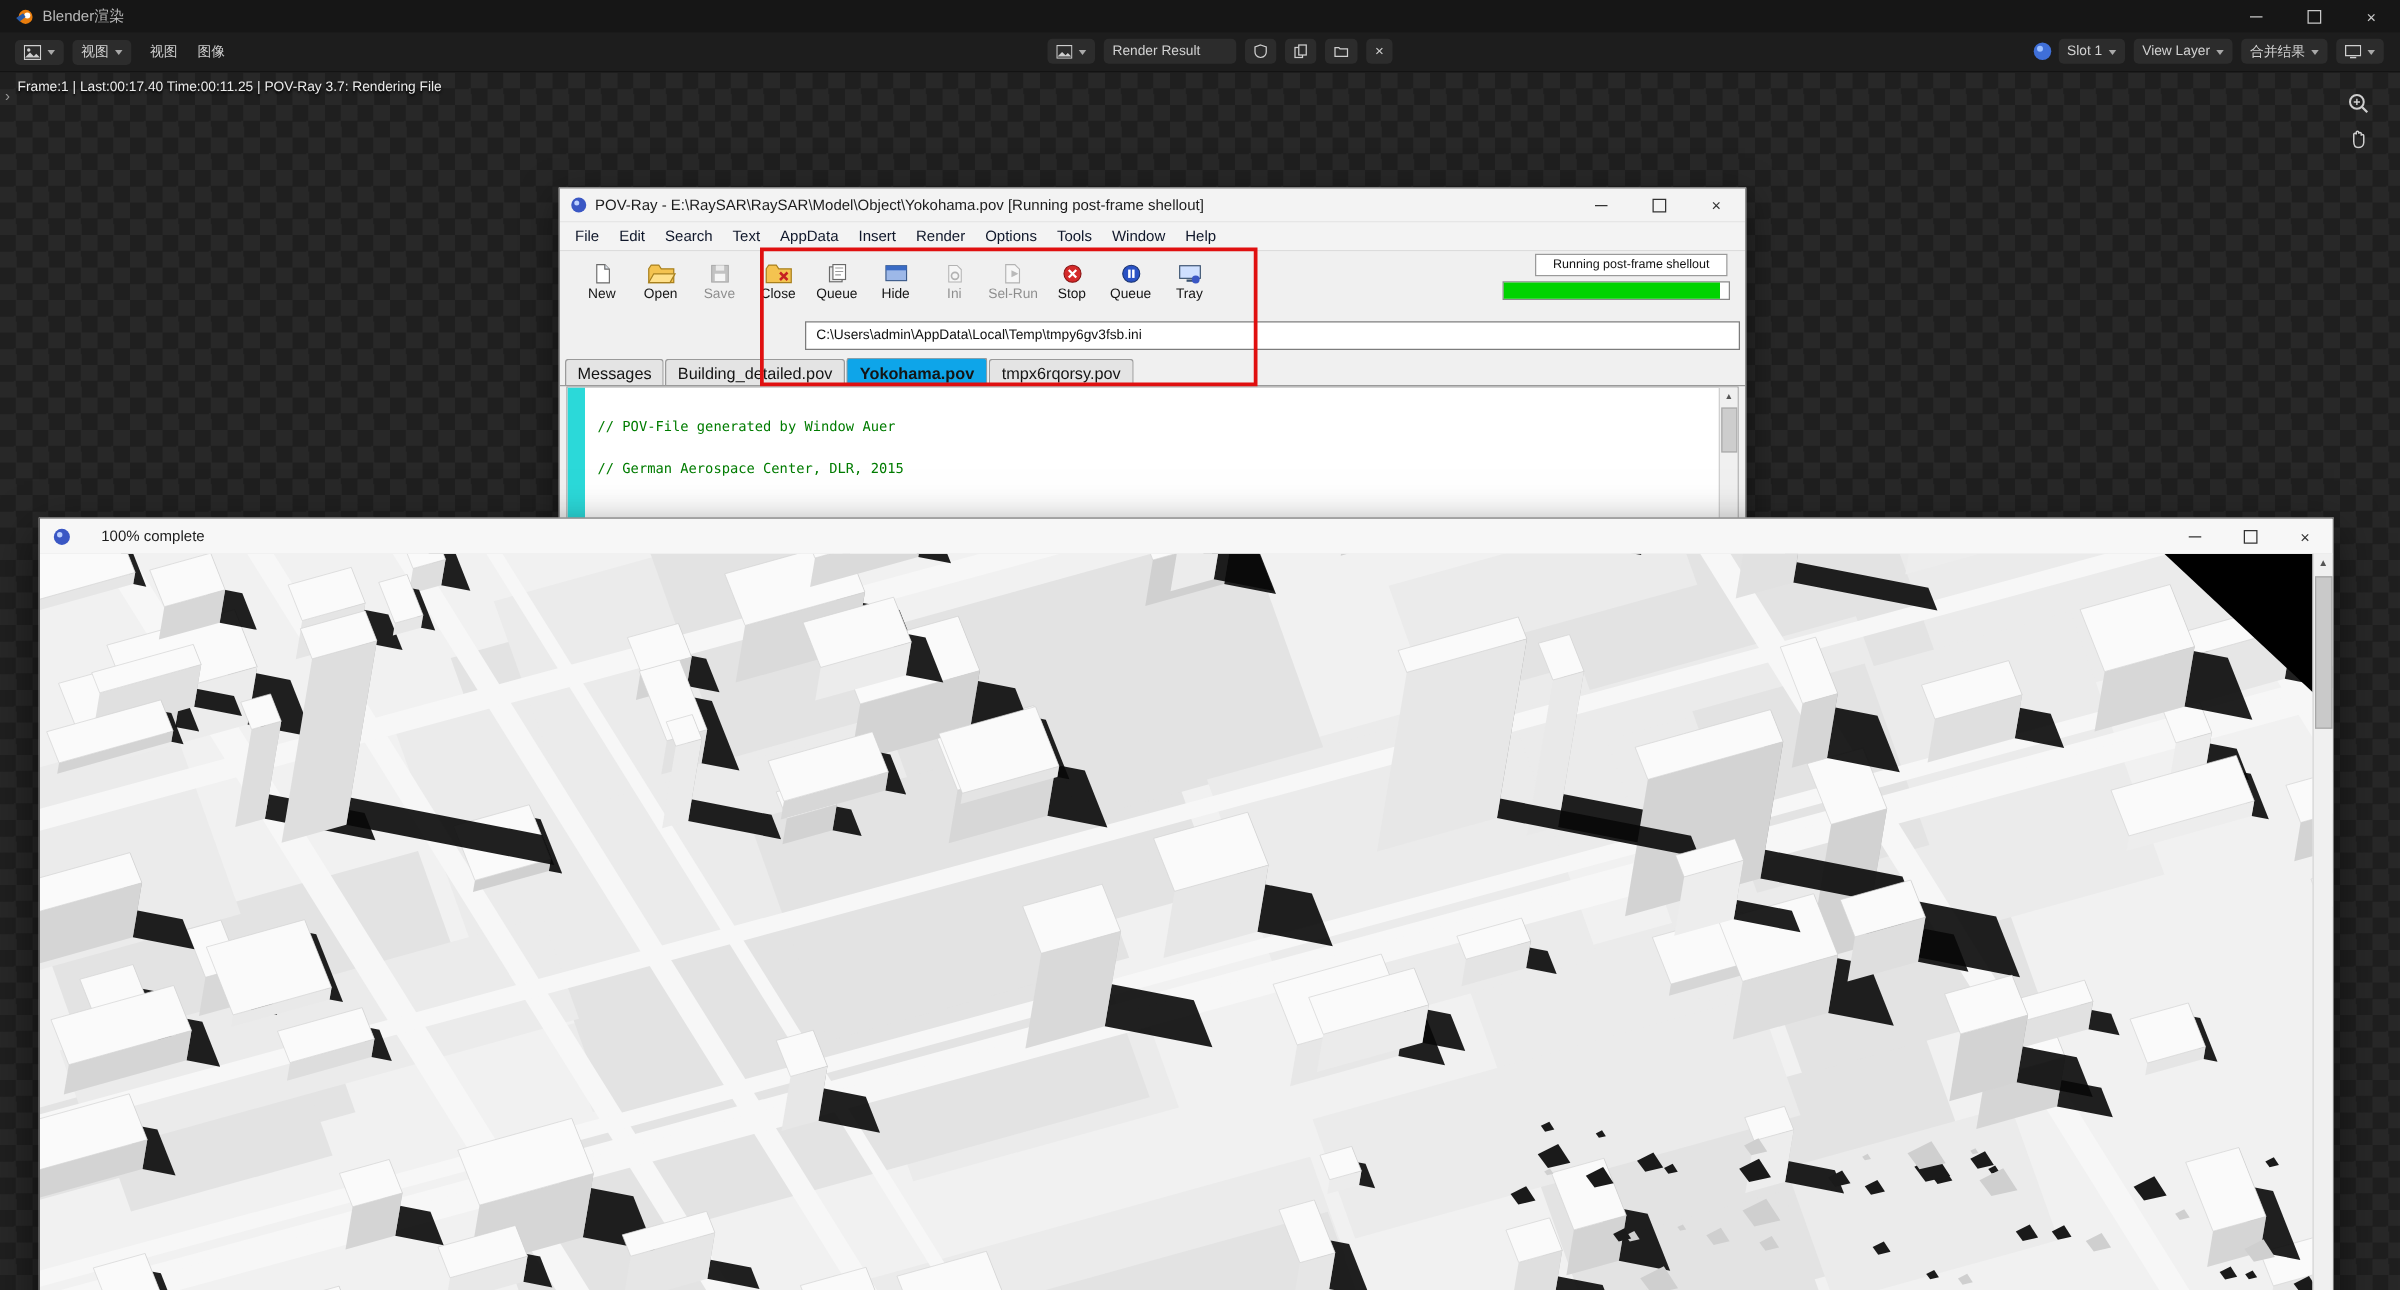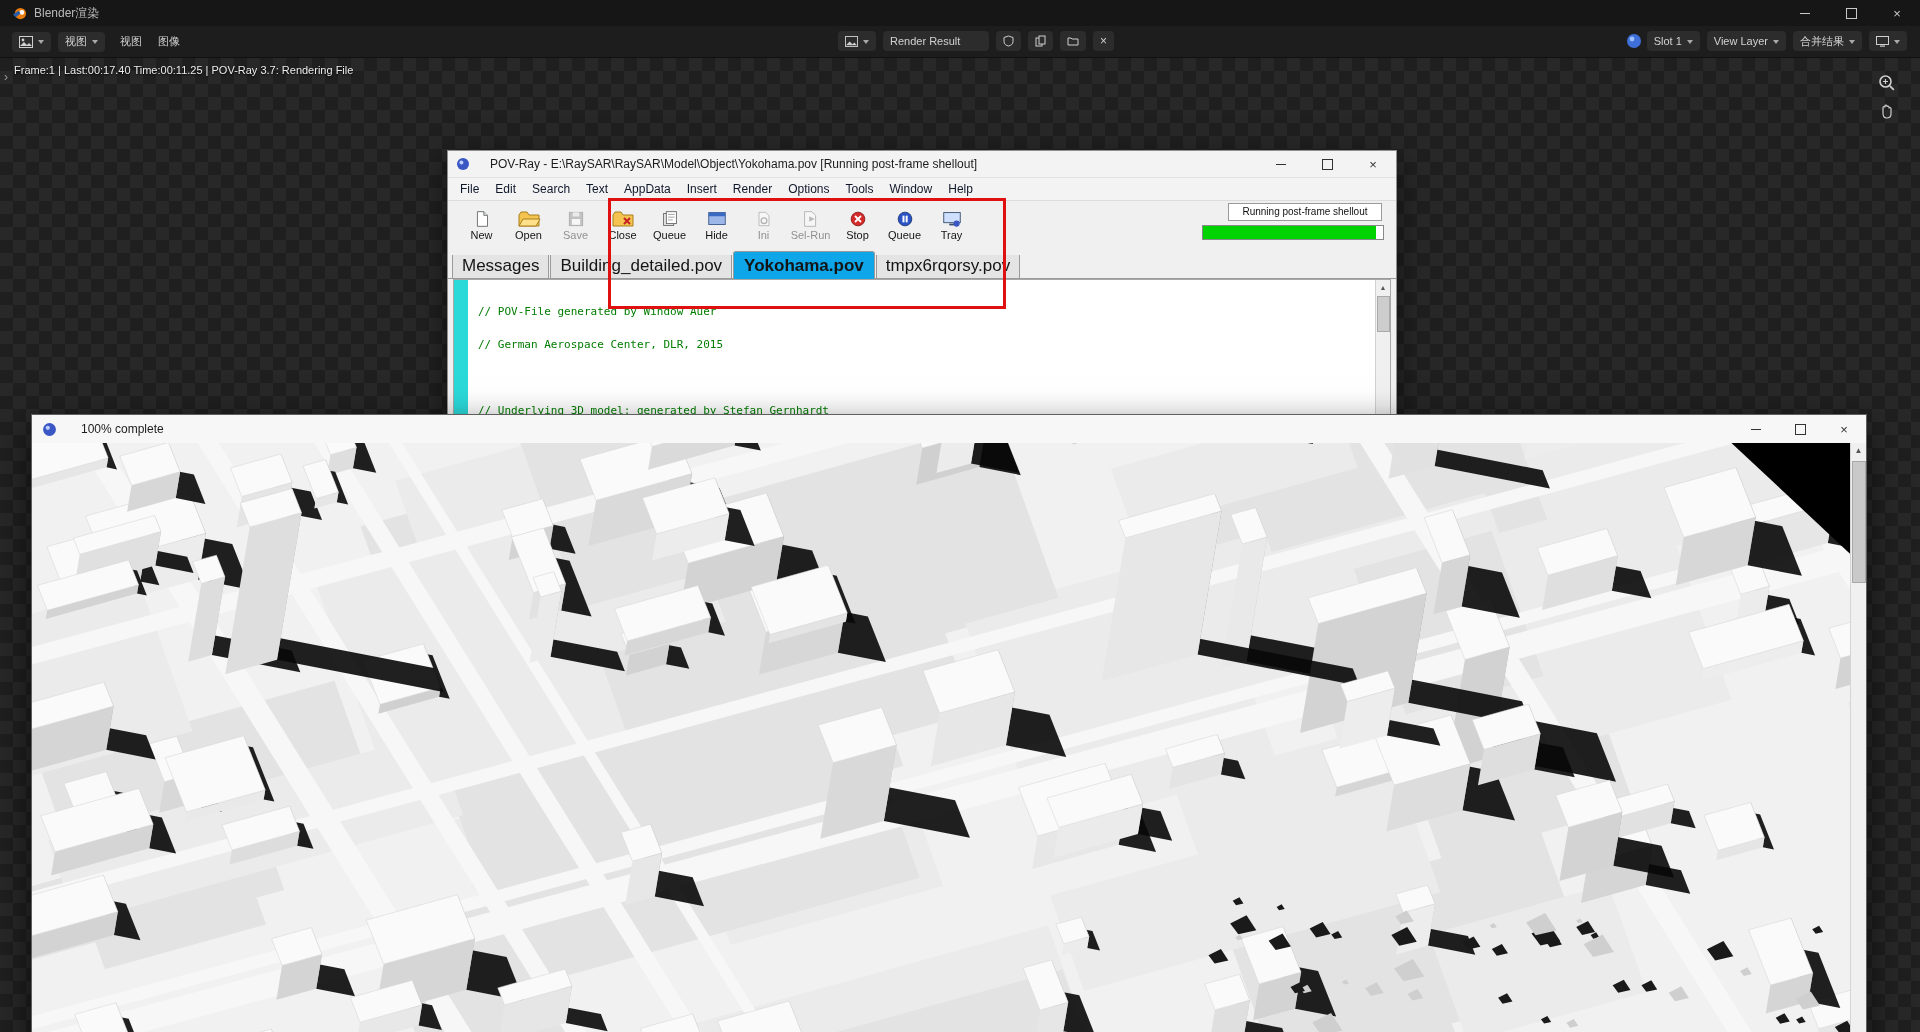--- a/index.html
+++ b/index.html
@@ -33,7 +33,7 @@
   .pov{position:absolute;left:447px;top:150px;width:950px;height:430px;background:#f0f0f0;
     border:1px solid #8f8f8f;box-shadow:0 10px 28px rgba(0,0,0,.55);z-index:10;box-sizing:border-box;}
   .pov-titlebar{height:26px;background:#f3f3f3;display:flex;align-items:center;color:#1c1c1c;font-size:12px;border-bottom:1px solid #e2e2e2;}
-  .pov-title-left{display:flex;align-items:center;gap:20px;padding-left:8px;flex:1;min-width:0;}
+  .pov-title-left{display:flex;align-items:center;gap:6px;padding-left:8px;flex:1;min-width:0;}
   .pov-title-left span{white-space:nowrap;overflow:hidden;text-overflow:ellipsis;}
   .pov-winbtns{display:flex;height:100%;}
   .pov .wbtn{color:#333;}

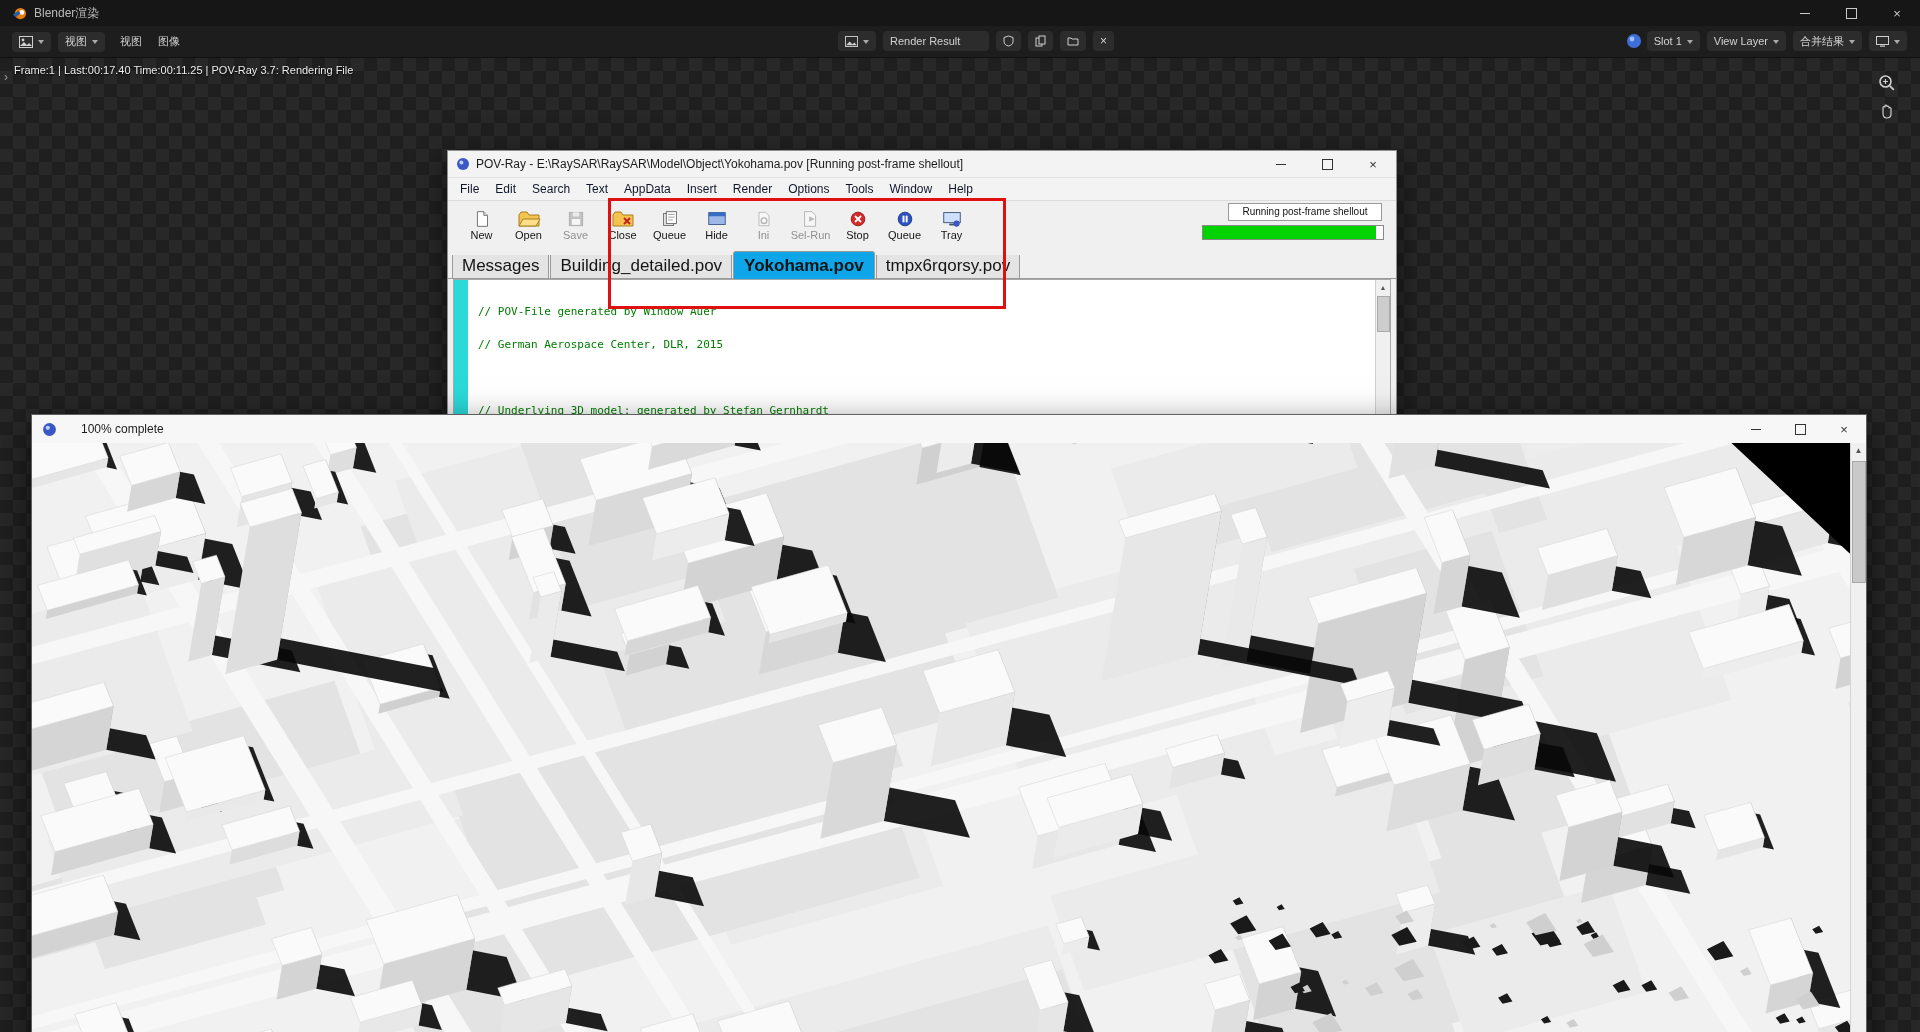--- a/index.html
+++ b/index.html
@@ -343,6 +343,9 @@
       </div>
     </div>
 
+    <div class="ini-row">
+      <div class="ini-field">C:\Users\admin\AppData\Local\Temp\tmpy6gv3fsb.ini</div>
+    </div>
 
     <div class="tabs">
       <div class="tab">Messages</div>

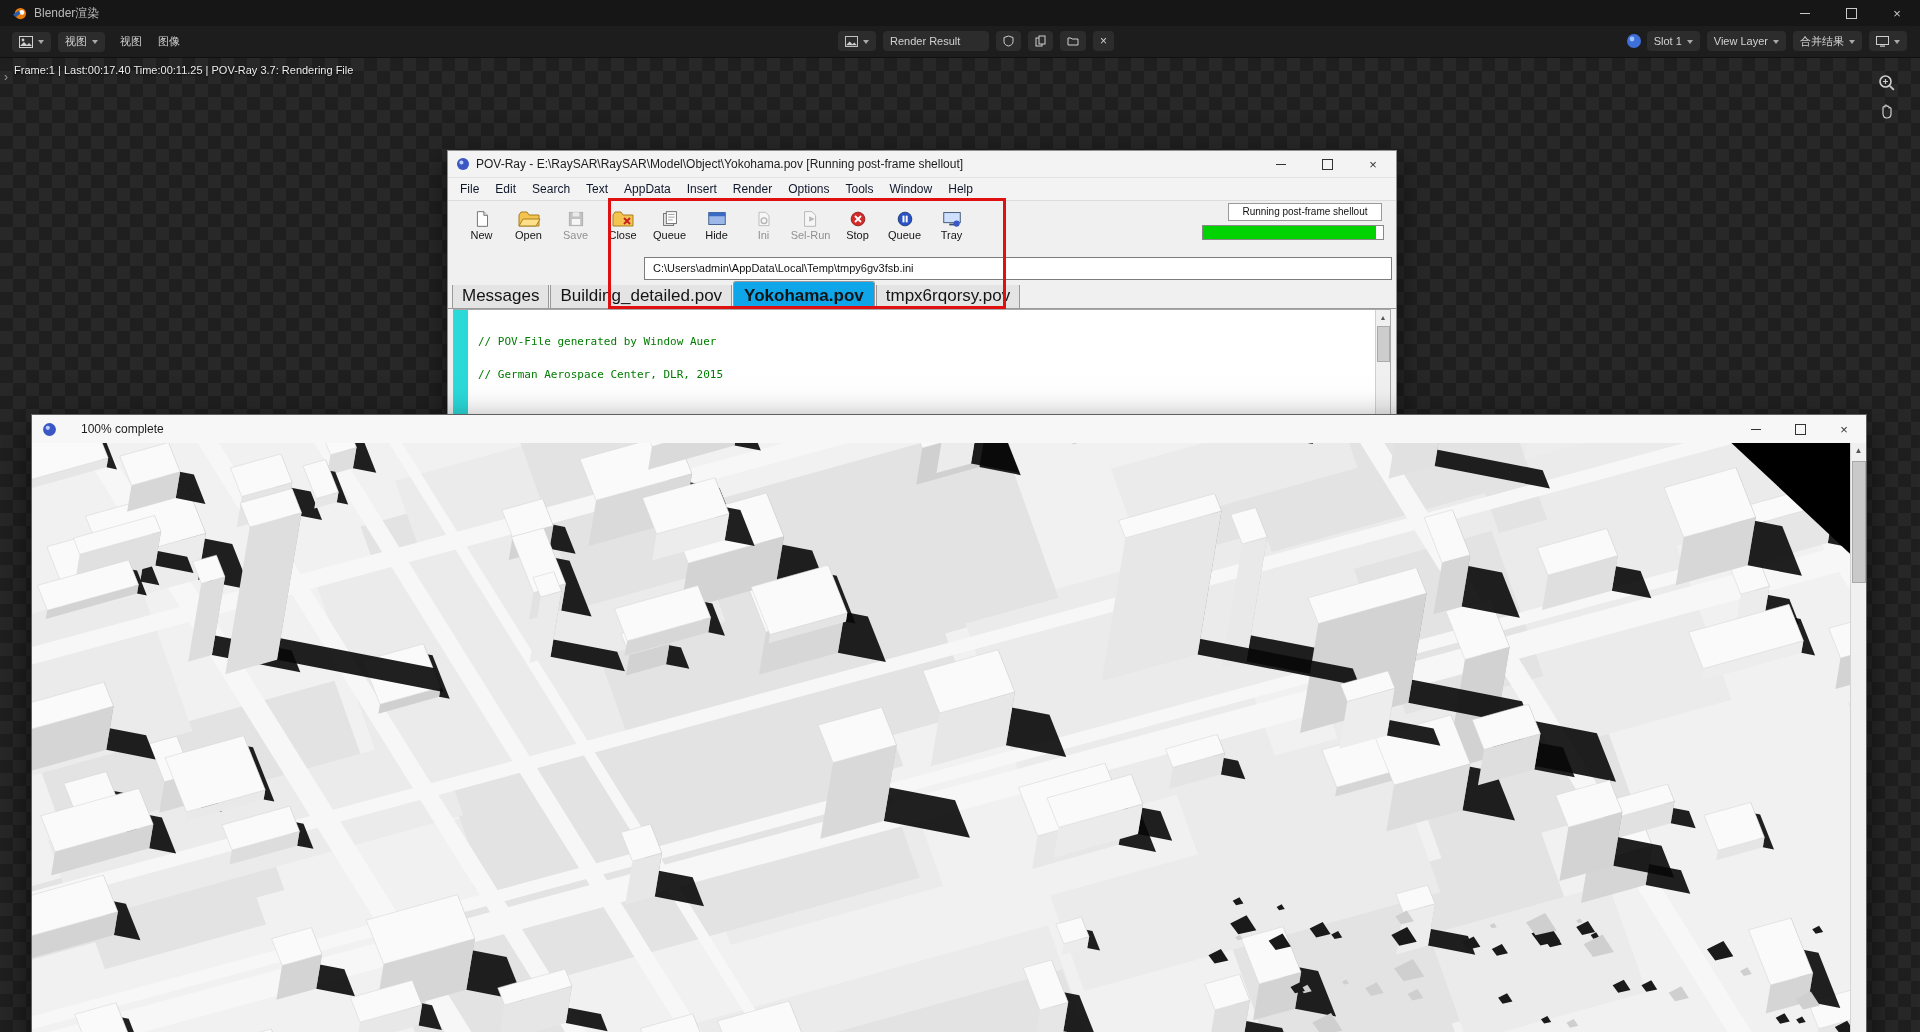--- a/index.html
+++ b/index.html
@@ -53,7 +53,7 @@
   .ini-field{position:absolute;left:196px;top:2px;width:738px;height:21px;background:#fff;border:1px solid #7c7c7c;
     font-size:11px;line-height:21px;padding-left:8px;color:#111;white-space:nowrap;overflow:hidden;}
   .tabs{height:23px;padding-left:4px;display:flex;align-items:flex-end;border-bottom:1px solid #9a9a9a;background:#f0f0f0;}
-  .tab{font-size:17px;color:#141414;background:#e4e4e4;border:1px solid #9a9a9a;border-bottom:none;
+  .tab{font-size:13px;color:#141414;background:#e4e4e4;border:1px solid #9a9a9a;border-bottom:none;
     padding:3px 9px 2px;margin-right:1px;border-radius:3px 3px 0 0;}
   .tab.active{background:#0ea5e9;font-weight:bold;padding:4px 10px 3px;position:relative;top:1px;}
   .editor{position:relative;margin:0 5px;height:200px;background:#fff;border:1px solid #a8a8a8;overflow:hidden;}

